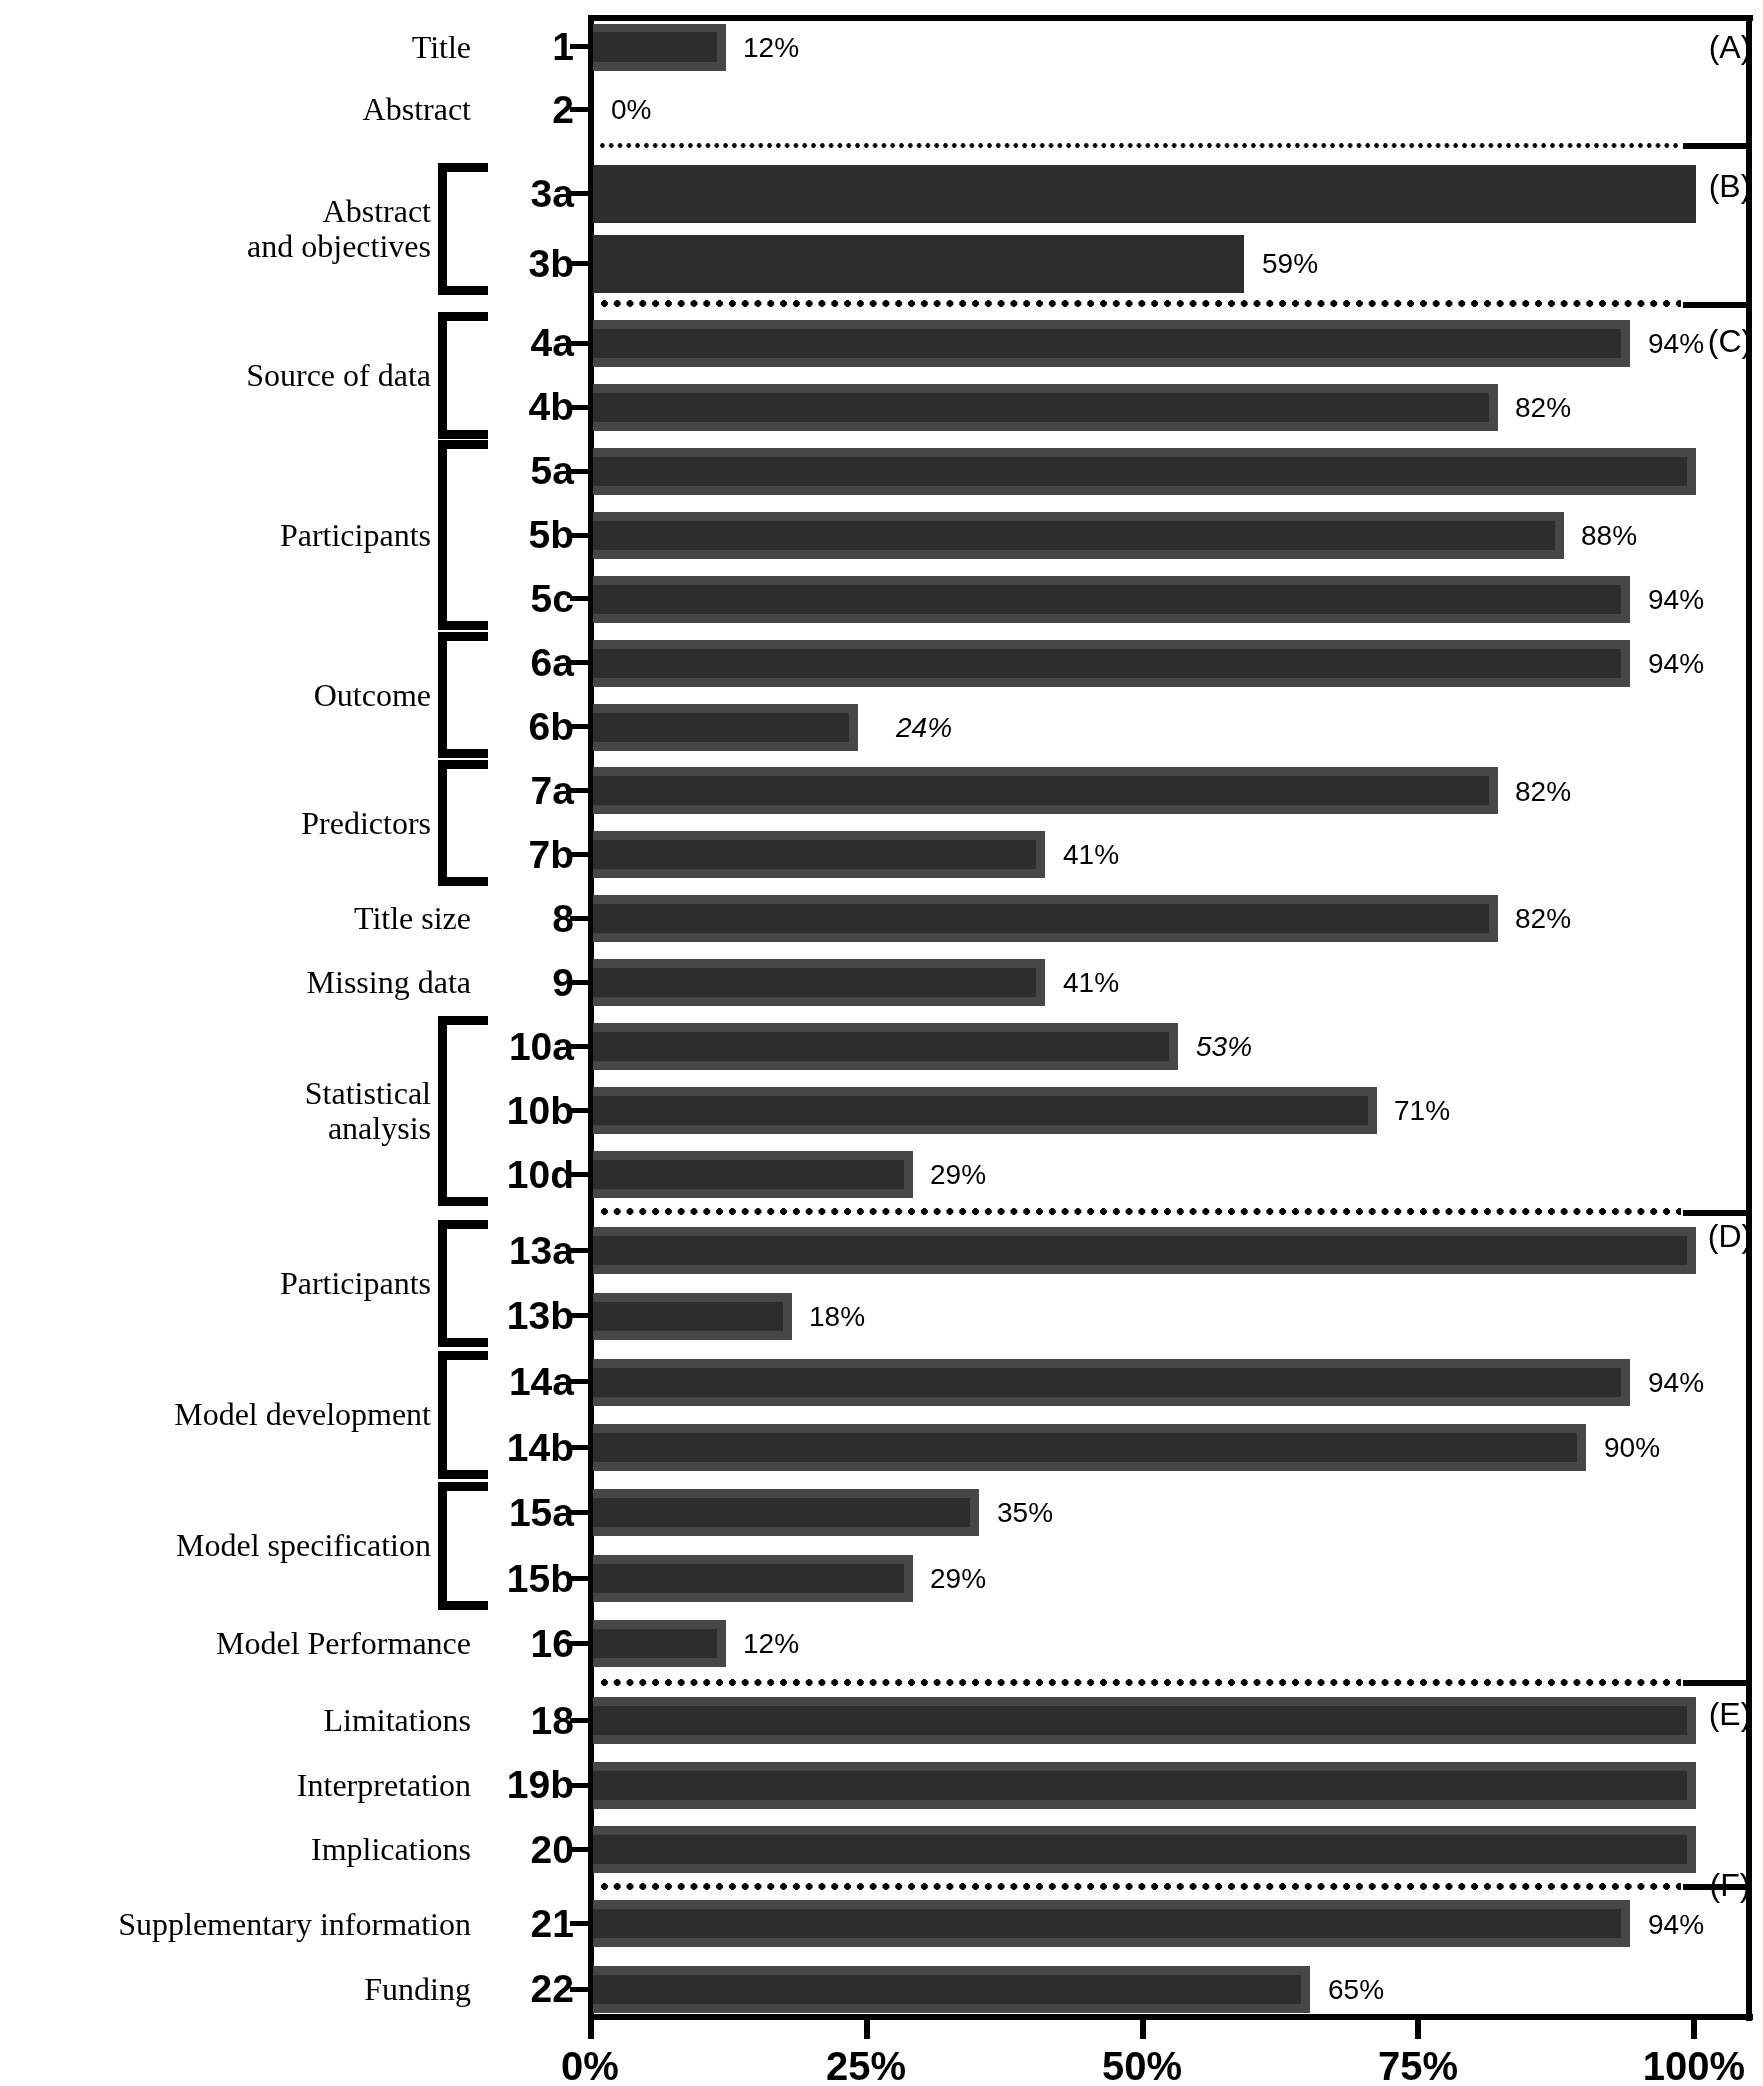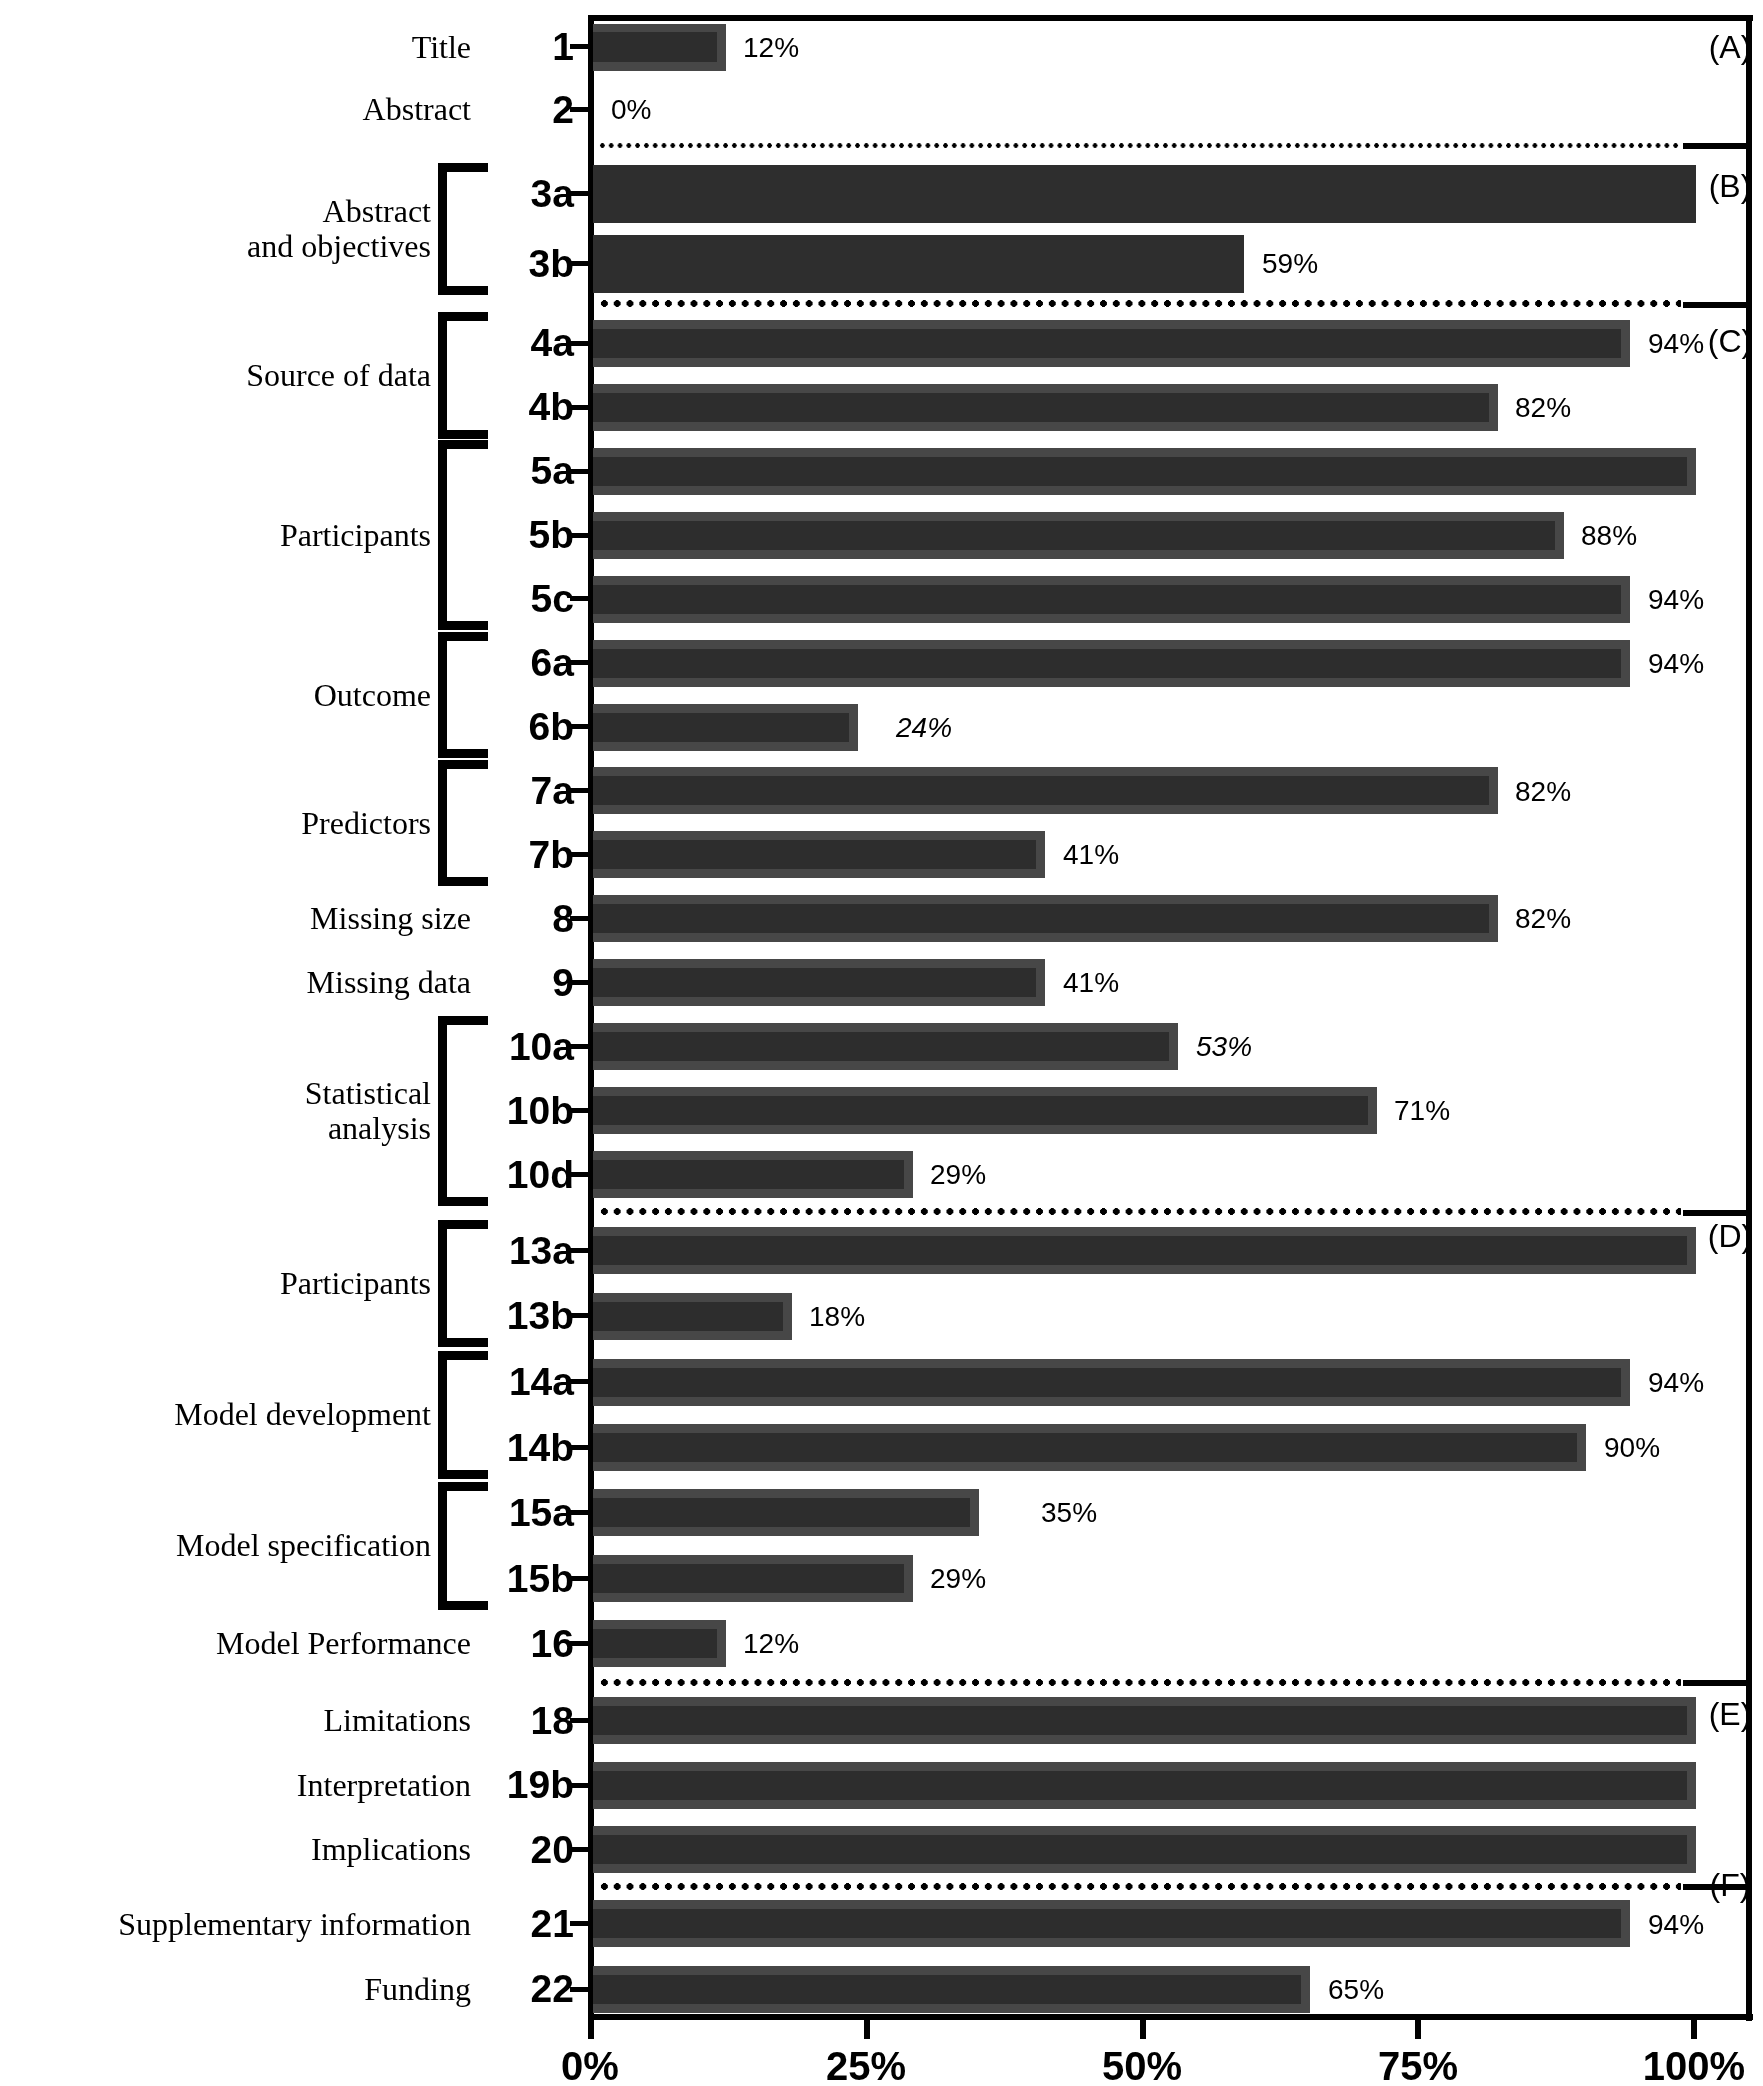--- a/index.html
+++ b/index.html
@@ -263,7 +263,7 @@
     <div class="abs bracket-arm" style="left: 438px; top: 760px;"></div>
     <div class="abs bracket-arm" style="left: 438px; top: 877px;"></div>
     <div class="abs cat-label" style="right: 1293px; top: 901px;">
-      <div>Missing size</div>
+      <div>Title size</div>
     </div>
     <div class="abs cat-label" style="right: 1293px; top: 965px;">
       <div>Missing data</div>

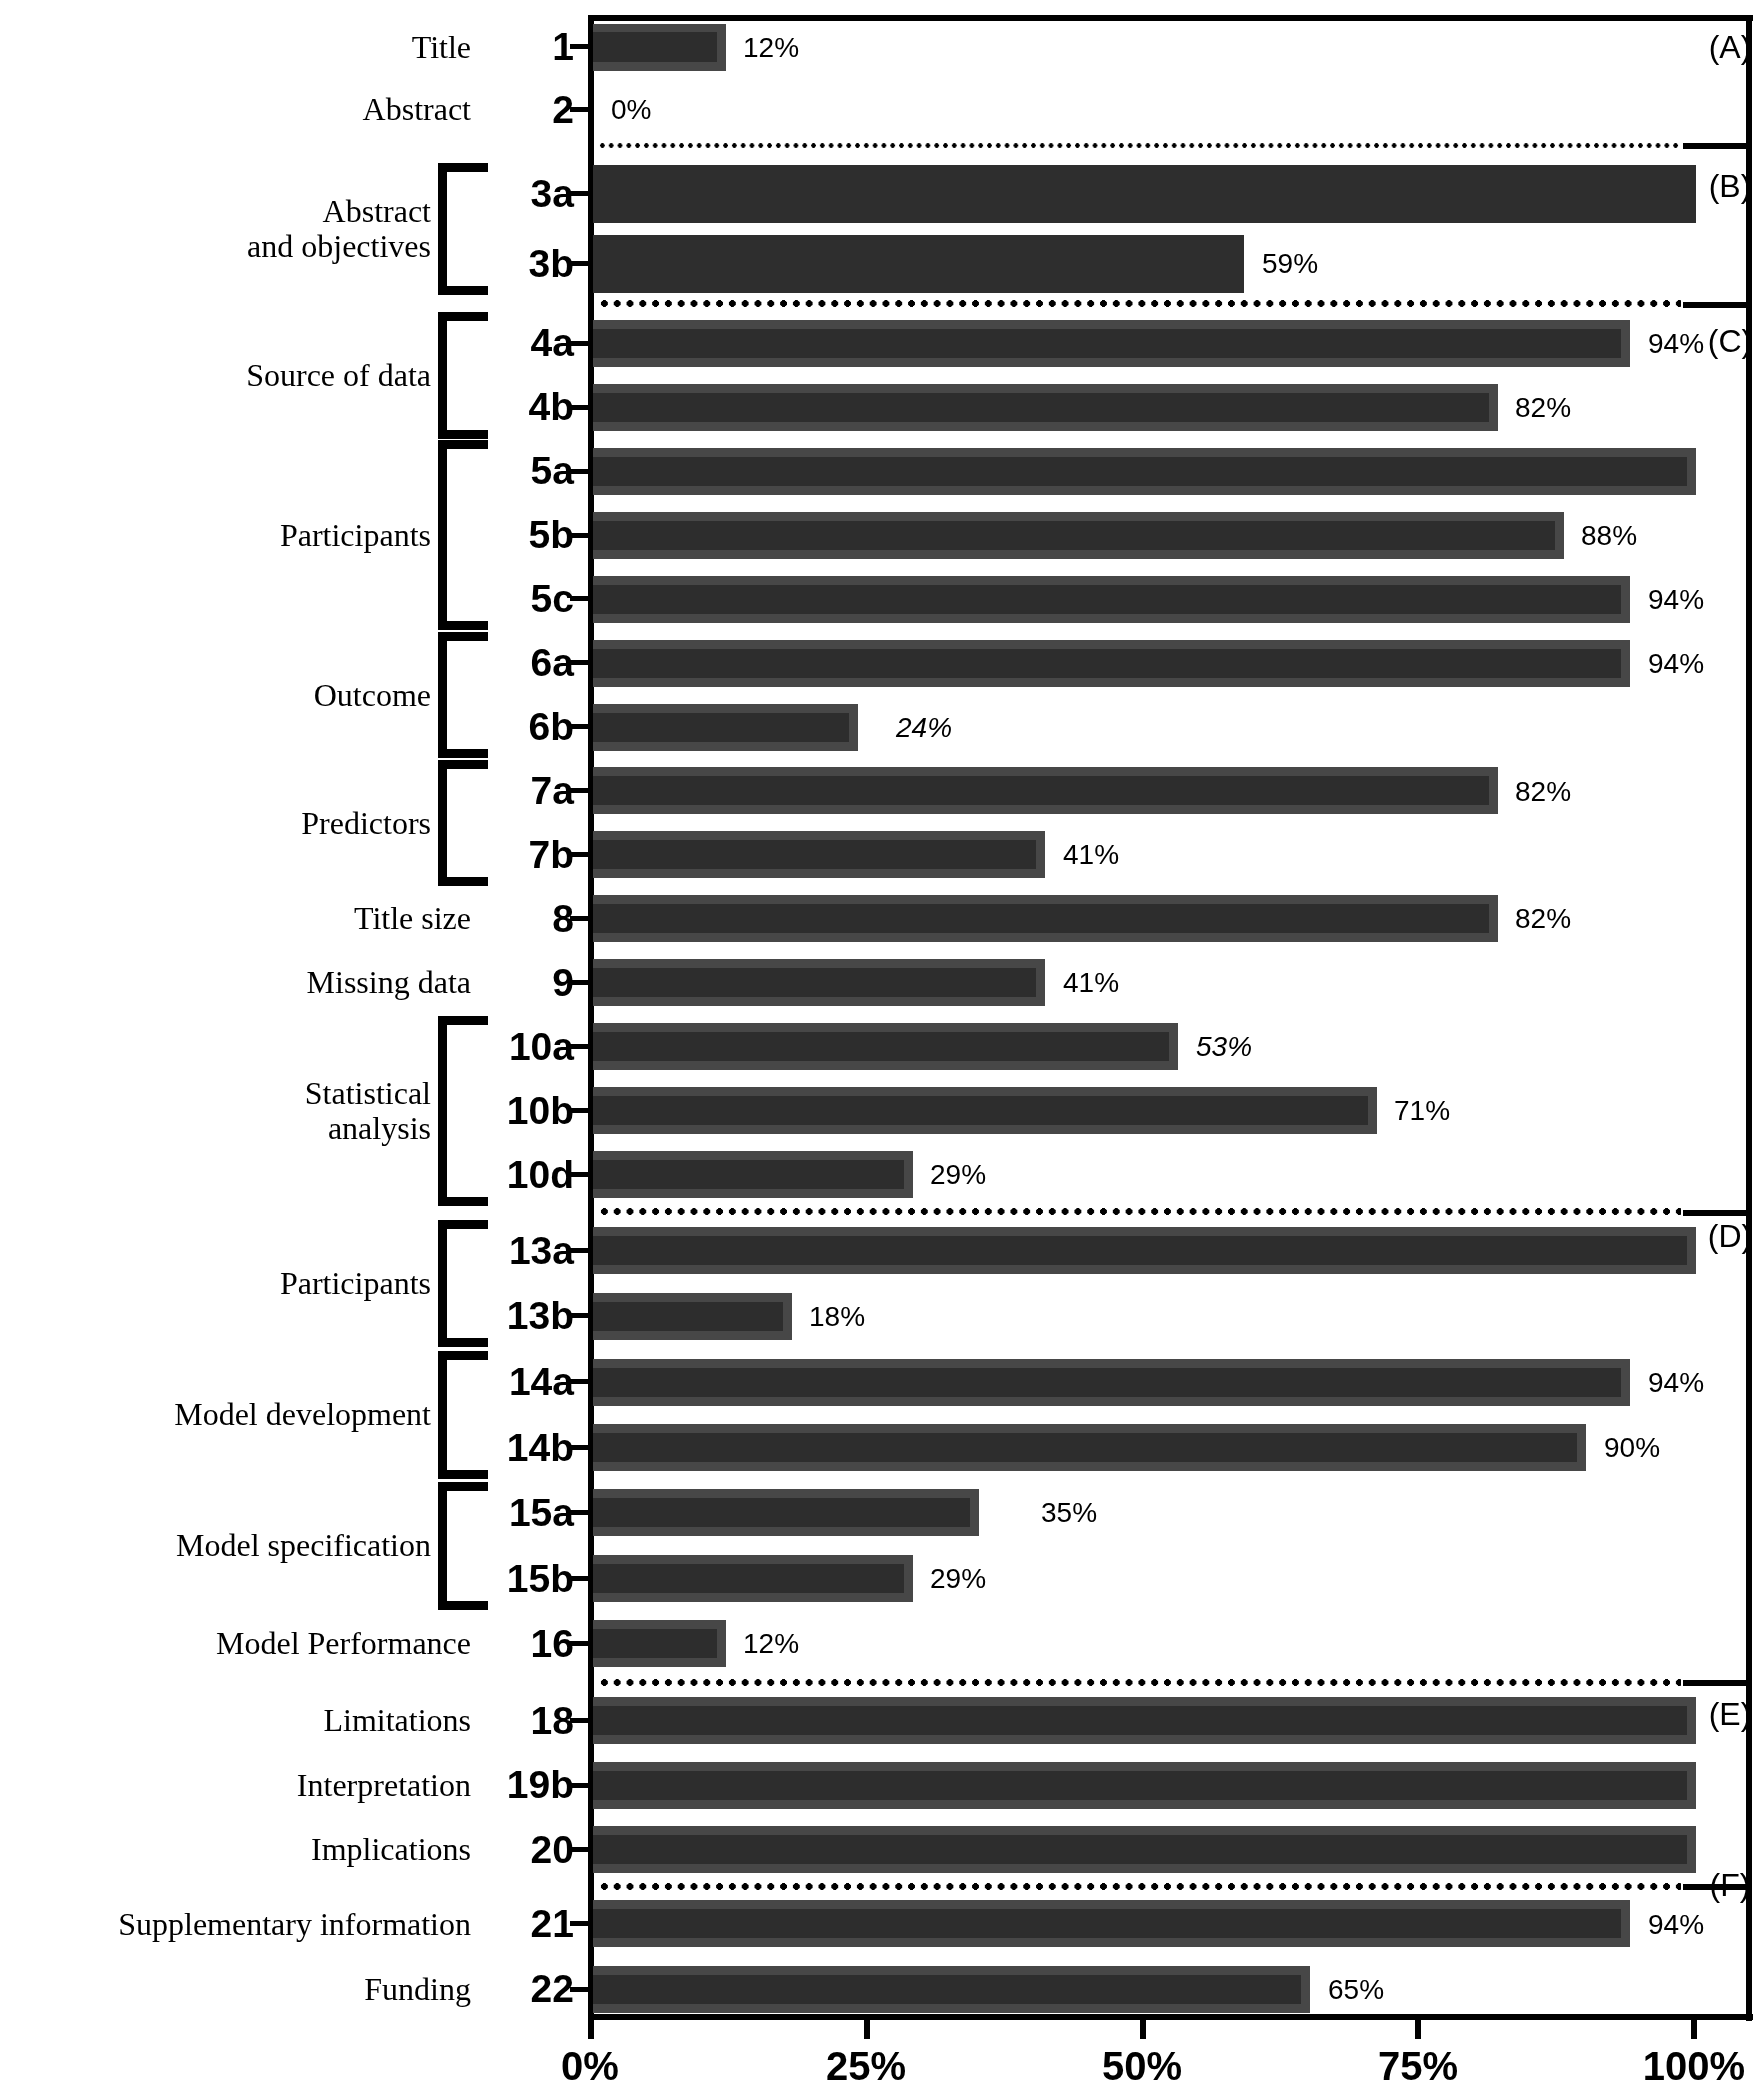--- a/index.html
+++ b/index.html
@@ -185,7 +185,7 @@
     <div class="abs bar-outer" style="left: 593px; top: 1489px; width: 386px; background: rgb(71, 71, 71);">
       <div class="bar-inner" style="background: rgb(45, 45, 45);"></div>
     </div>
-    <div class="abs pct-label" style="left: 997px; top: 1493px; margin-left: 44px;">35%</div>
+    <div class="abs pct-label" style="left: 997px; top: 1493px;">35%</div>
     <div class="abs row-tick" style="left: 570px; top: 1576px;"></div>
     <div class="abs num-label" style="right: 1190px; top: 1554px;">15b</div>
     <div class="abs bar-outer" style="left: 593px; top: 1555px; width: 320px; background: rgb(71, 71, 71);">

